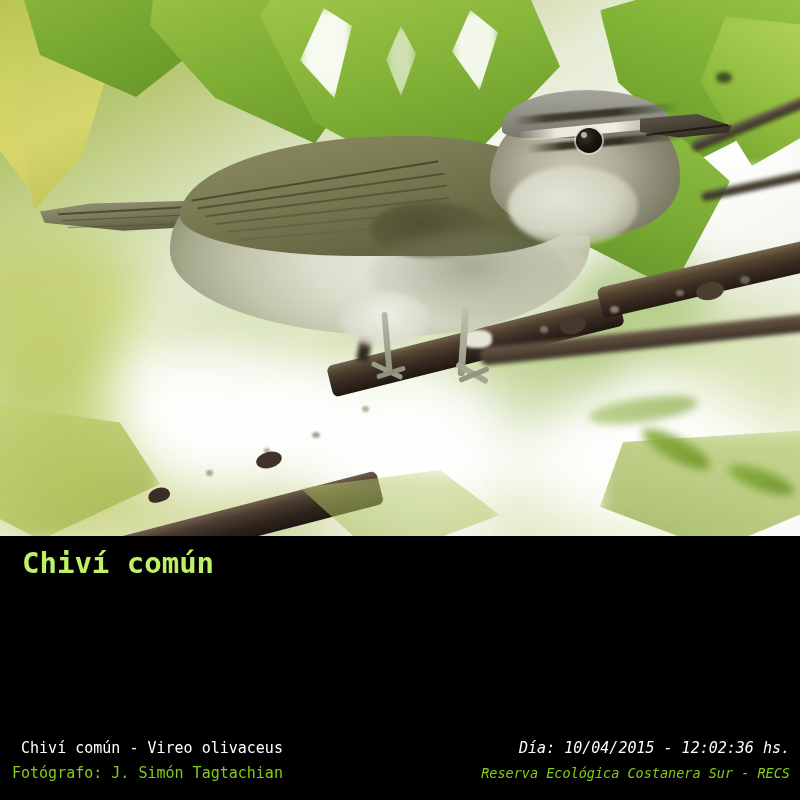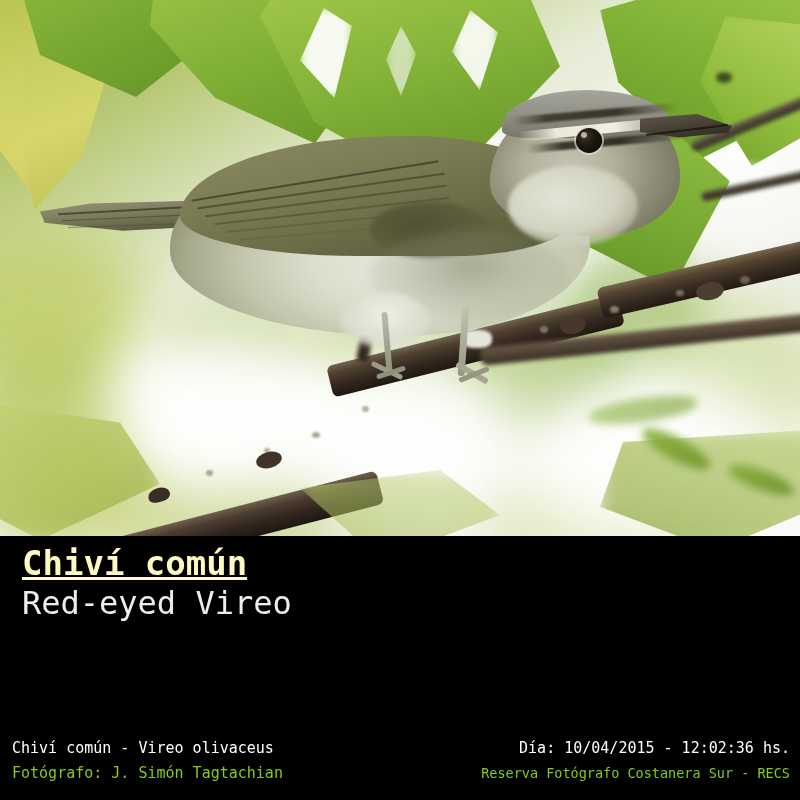--- a/index.html
+++ b/index.html
@@ -95,13 +95,12 @@
     top: 7px;
   }
   .t-common {
-    color: #fef9c3;
-    font-size: 34px;
+    color: #bef264;
+    font-size: 29px;
     line-height: 40px;
     font-weight: bold;
     letter-spacing: 0px;
     white-space: pre;
-    text-decoration: underline;
   }
   .t-english {
     color: #ededed;

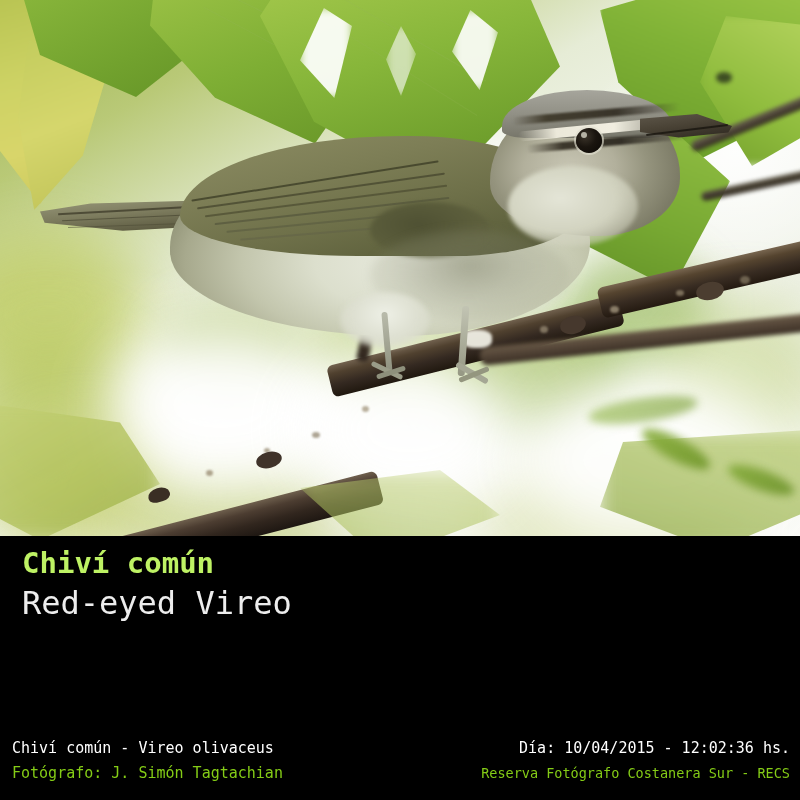--- a/index.html
+++ b/index.html
@@ -373,7 +373,6 @@
 
     <div class="title-block">
       <div class="t-common">Chiví común</div>
-      <div class="t-english">Red-eyed Vireo</div>
     </div>
 
     <div class="credits">

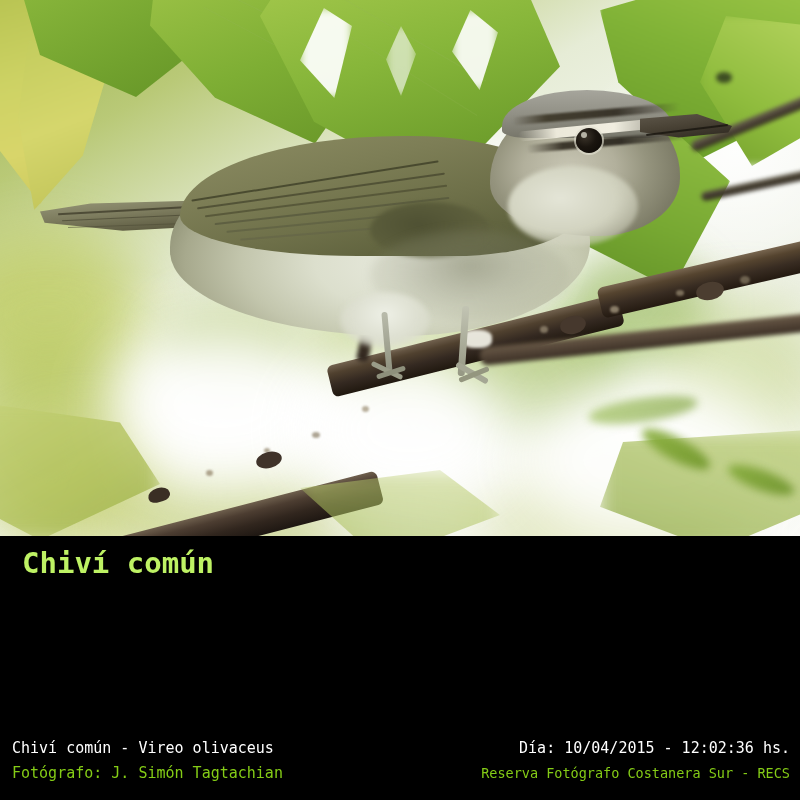--- a/index.html
+++ b/index.html
@@ -140,6 +140,7 @@
     font-size: 15px;
     line-height: 25px;
     white-space: pre;
+    text-align: right;
   }
   .c-line2 {
     color: #84cc16;

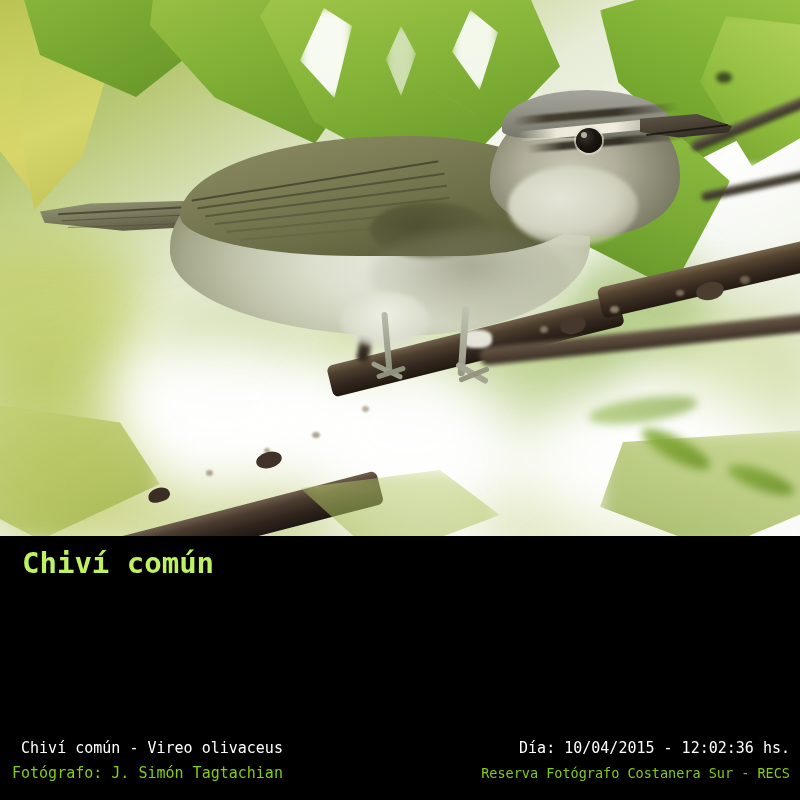--- a/index.html
+++ b/index.html
@@ -134,6 +134,7 @@
     right: 10px;
     top: 0;
     text-align: right;
+    font-style: italic;
   }
   .c-line1 {
     color: #ffffff;

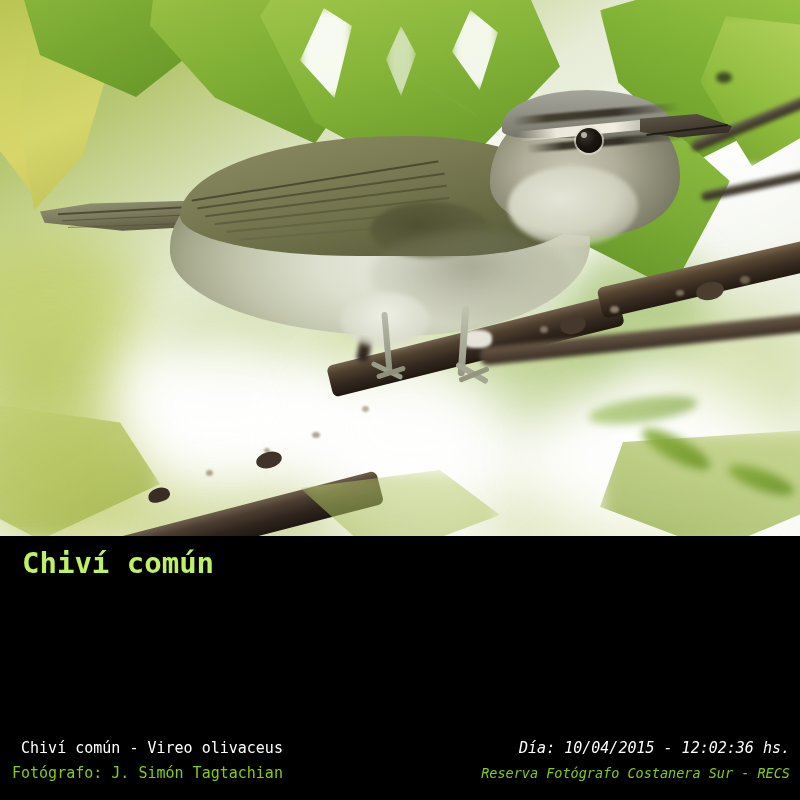--- a/index.html
+++ b/index.html
@@ -384,7 +384,7 @@
       </div>
       <div class="credits-right">
         <div class="c-line1">Día: 10/04/2015 - 12:02:36 hs.</div>
-        <div class="c-line2 small">Reserva Fotógrafo Costanera Sur - RECS</div>
+        <div class="c-line2 small">Reserva Ecológica Costanera Sur - RECS</div>
       </div>
     </div>
 

